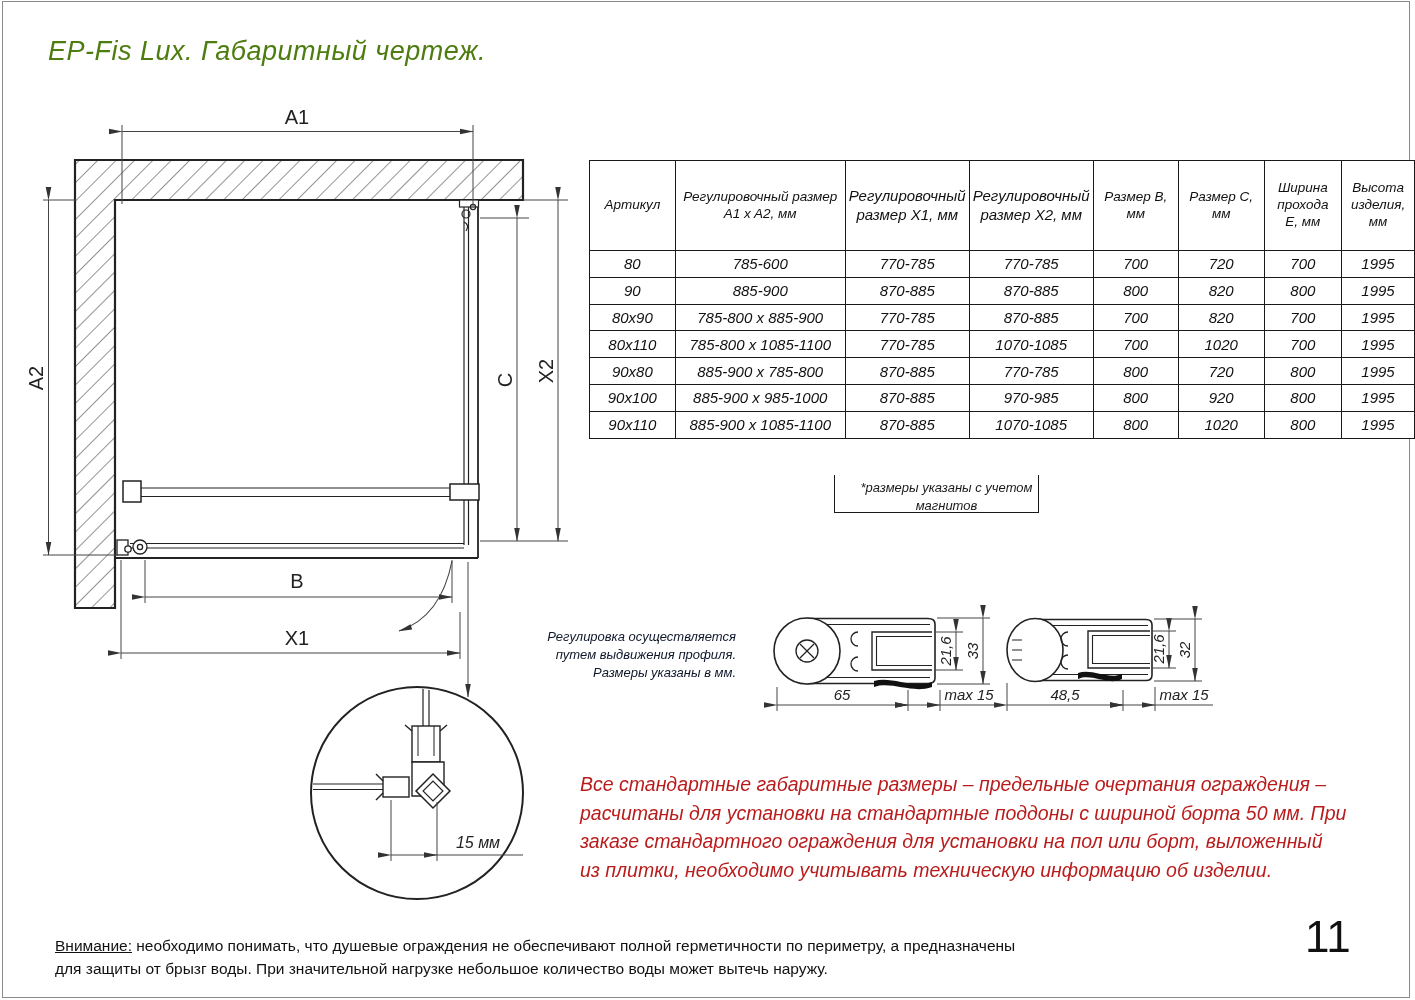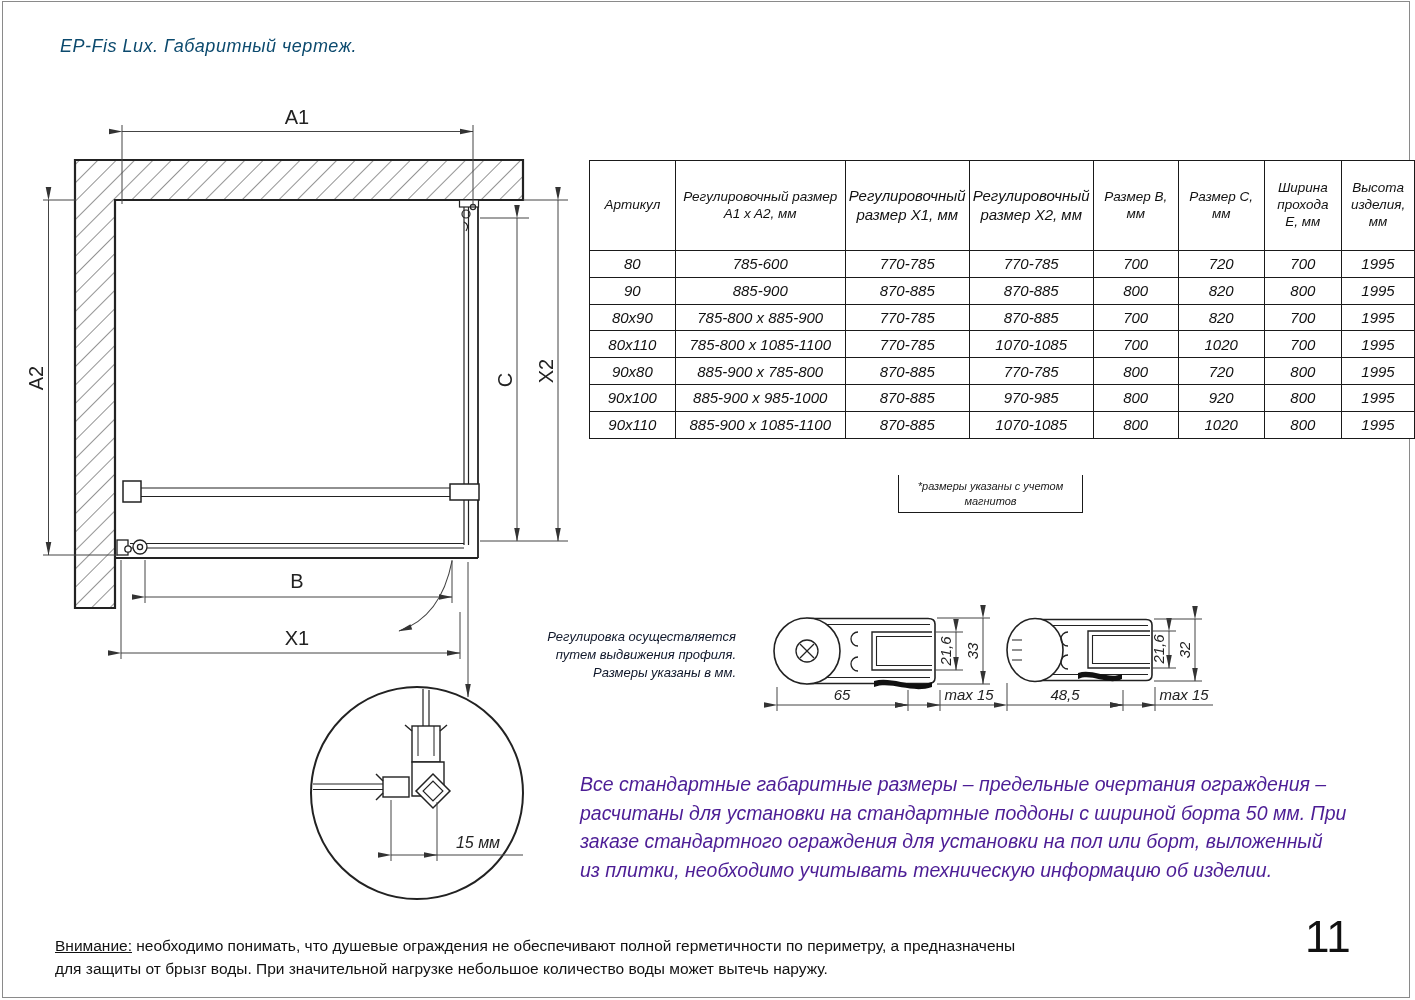--- a/index.html
+++ b/index.html
@@ -6,7 +6,7 @@
   .page{position:relative;width:1415px;height:1000px;background:#fff;overflow:hidden;
         font-family:"Liberation Sans",sans-serif;color:#1a1a1a;}
   .page-frame{position:absolute;left:2px;top:1px;width:1406px;height:995px;border:1px solid #8a8a8a;pointer-events:none;}
-  .title{position:absolute;left:60px;top:36px;font-size:18px;font-style:italic;letter-spacing:.5px;color:#0c4a6e;}
+  .title{position:absolute;left:48px;top:36px;font-size:27px;font-style:italic;letter-spacing:.5px;color:#4d7c0f;}
   svg text{fill:#222;}
   .dim{font:20px "Liberation Sans",sans-serif;}
   .pdim{font:italic 15px "Liberation Sans",sans-serif;}

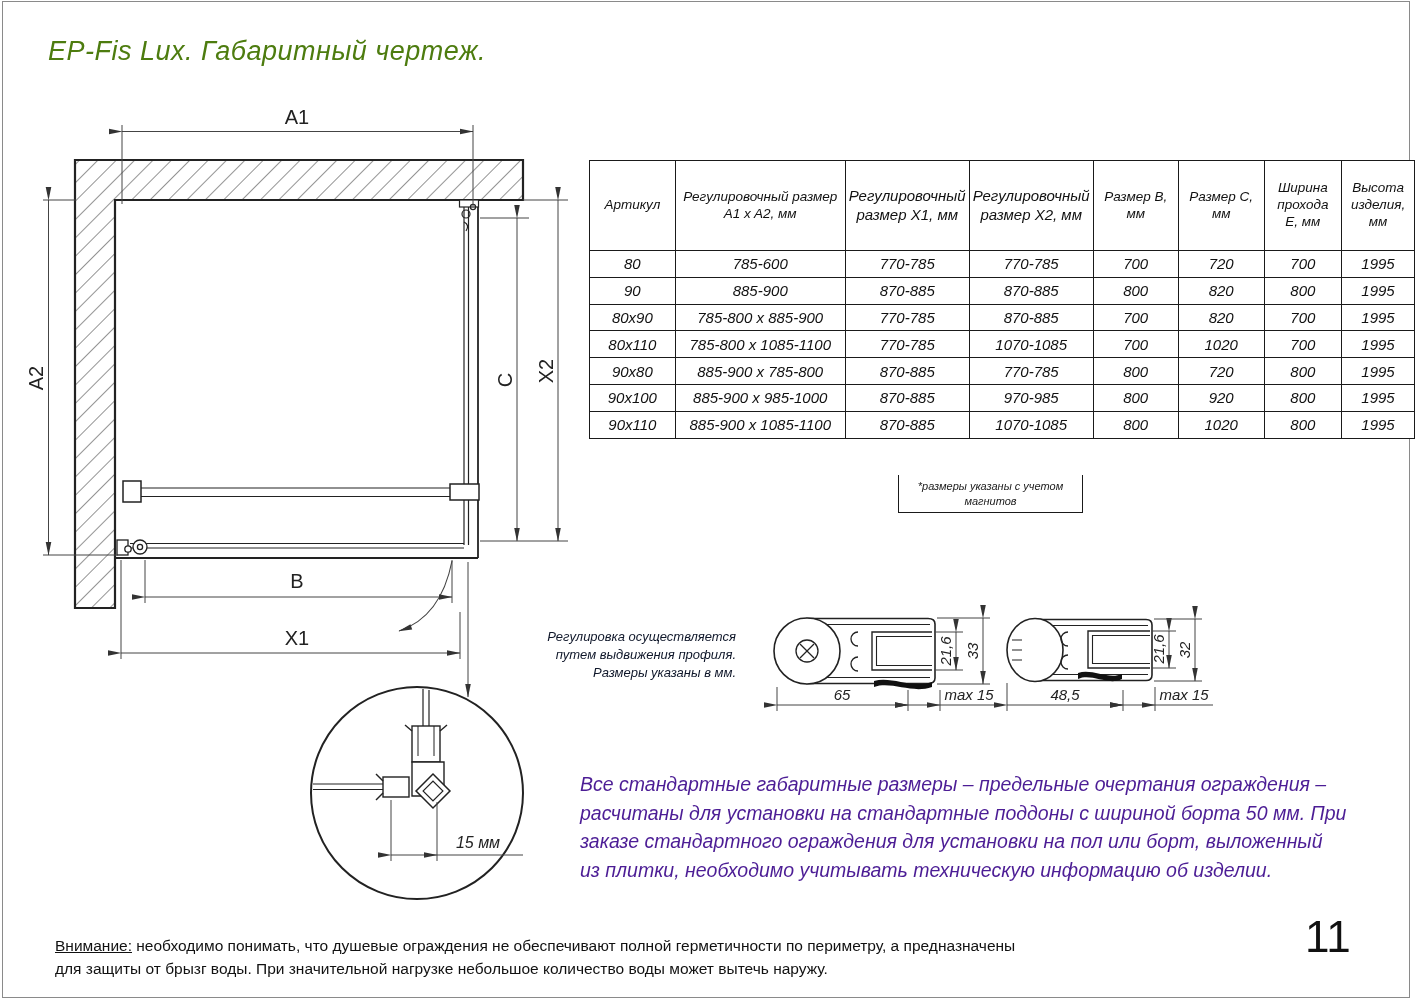--- a/index.html
+++ b/index.html
@@ -18,8 +18,8 @@
   table.spec th{height:57px;font-size:13.5px;font-weight:normal;line-height:1.25;padding:0 6px;}
   table.spec th.small{font-size:15px;padding:16px 3px;}
   table.spec td{height:25.8px;font-size:15px;padding:0 2px;}
-  .footnote{position:absolute;left:898px;top:475px;width:183px;height:33px;border:1.6px solid #1a1a1a;
-        border-top:none;font-size:11px;font-style:italic;text-align:center;line-height:1.4;padding-top:4px;background:#fff;}
+  .footnote{position:absolute;left:834px;top:475px;width:183px;height:33px;border:1.6px solid #1a1a1a;
+        border-top:none;font-size:13px;font-style:italic;text-align:center;line-height:1.4;padding-top:4px;background:#fff;padding-left:20px;}
   .profile-note{position:absolute;left:538px;top:628px;width:198px;text-align:right;
         font-size:13px;font-style:italic;line-height:18px;color:#0f172a;}
   .paragraph{position:absolute;left:580px;top:770px;width:790px;font-size:19.5px;font-style:italic;

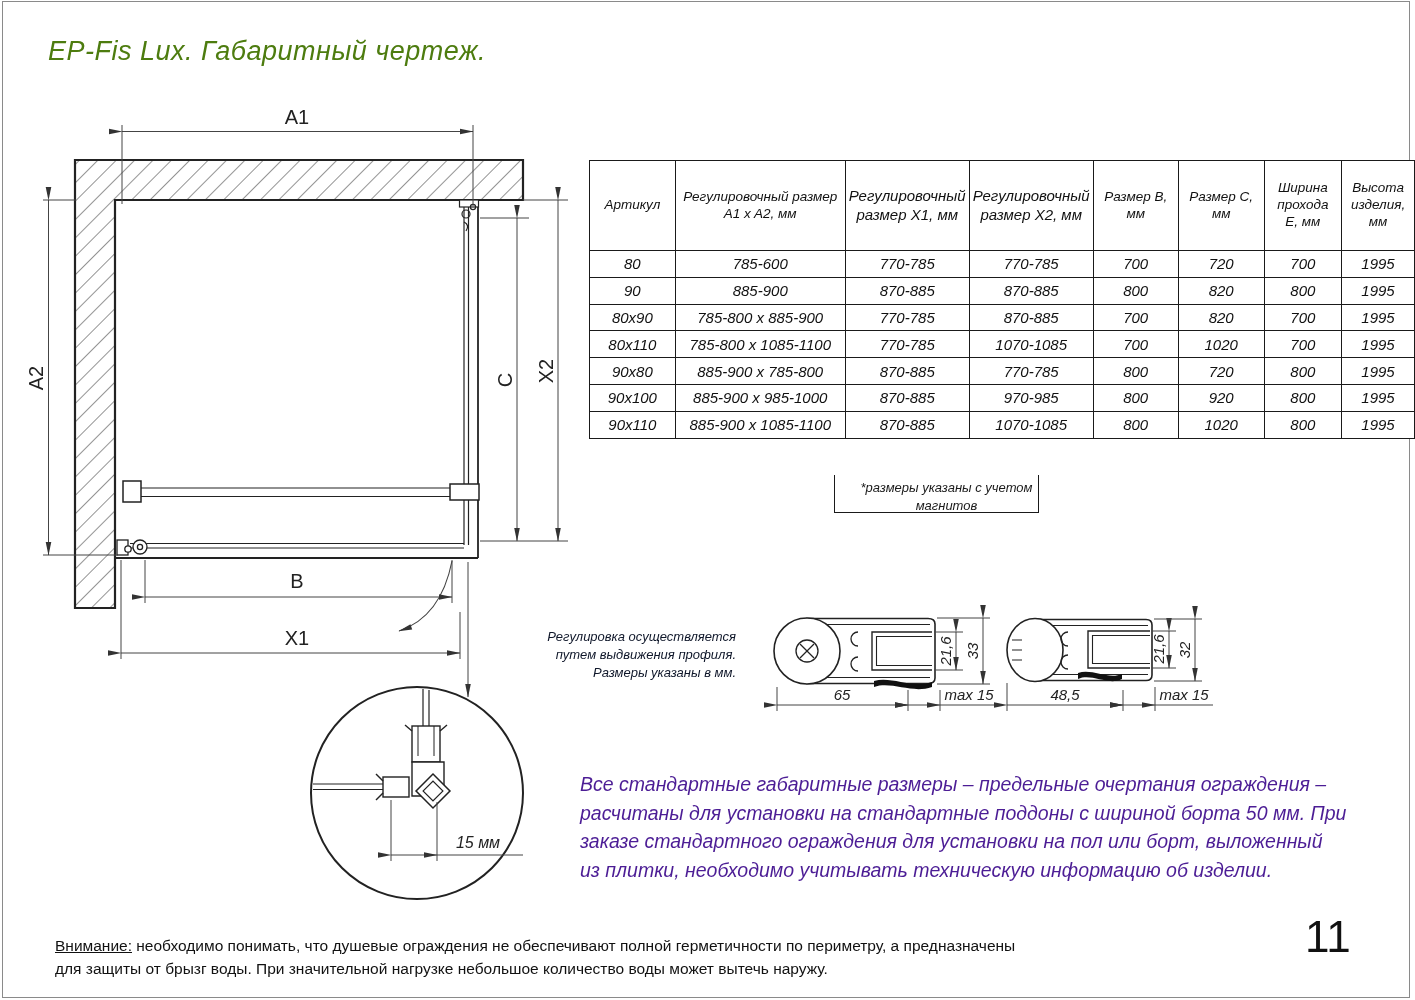--- a/index.html
+++ b/index.html
@@ -23,7 +23,7 @@
   .profile-note{position:absolute;left:538px;top:628px;width:198px;text-align:right;
         font-size:13px;font-style:italic;line-height:18px;color:#0f172a;}
   .paragraph{position:absolute;left:580px;top:770px;width:790px;font-size:19.5px;font-style:italic;
-        line-height:28.5px;color:#4c1d95;}
+        line-height:28.5px;color:#b91c1c;}
   .warning{position:absolute;left:55px;top:934px;width:1030px;font-size:15.5px;
         line-height:23px;color:#111;}
   .warning .u{text-decoration:underline;}

